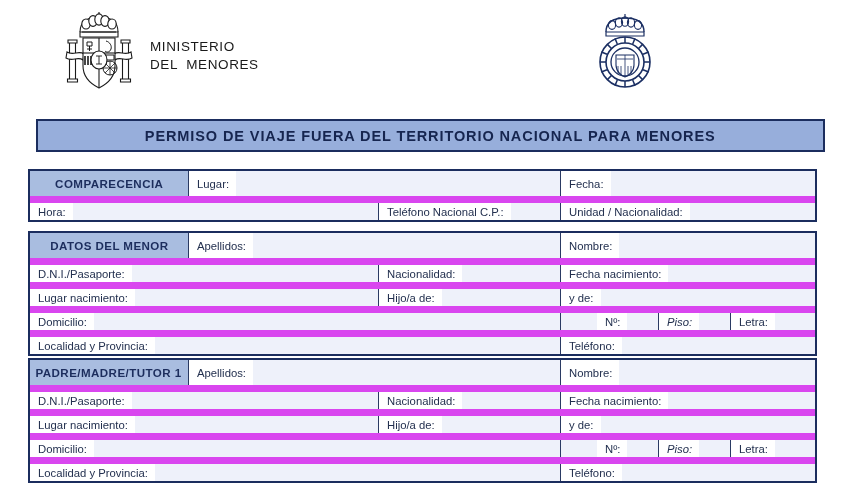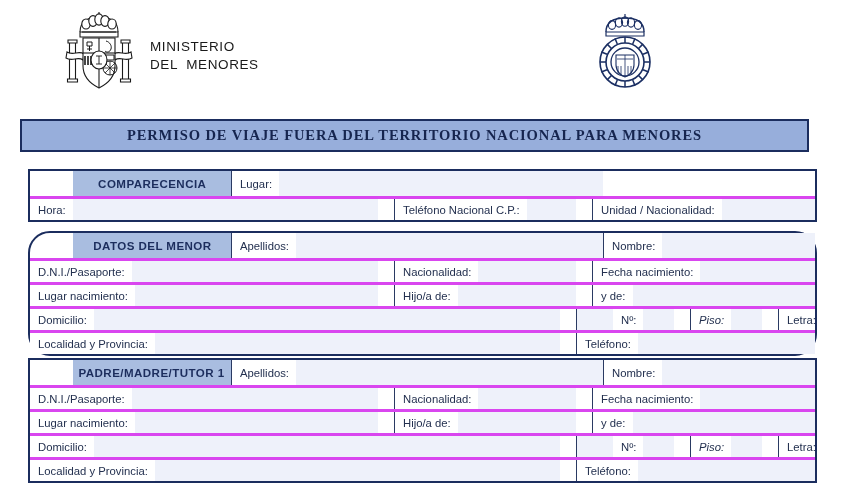--- a/index.html
+++ b/index.html
@@ -28,9 +28,9 @@
 
   
   .title-banner{
-    position:absolute;left:20px;top:119px;width:789px;height:33px;
+    position:absolute;left:36px;top:119px;width:789px;height:33px;
     background:#97aedb;border:2px solid #1b2d5e;box-sizing:border-box;
-    display:flex;align-items:center;justify-content:center;font-family:Liberation Serif, serif;
+    display:flex;align-items:center;justify-content:center;
   }
   .title-banner .t{
     font-size:15px;font-weight:bold;color:#16254f;

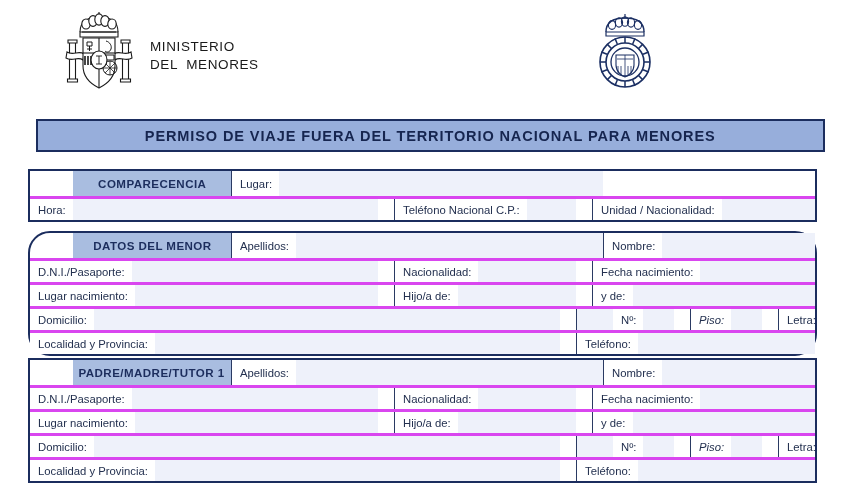--- a/index.html
+++ b/index.html
@@ -65,7 +65,7 @@
     font-size:11.8px;font-weight:bold;color:#1c2d5d;letter-spacing:.45px;
     white-space:nowrap;transform:scaleX(.98);
   }
-  .r-h{height:25px;padding-left:43px;}
+  .r-h{height:25px;}
   .r-n{height:24px;}
 
   

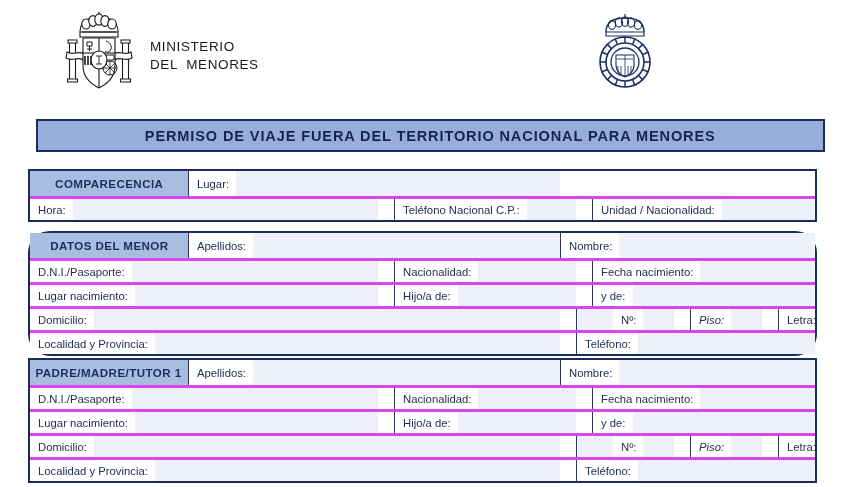--- a/index.html
+++ b/index.html
@@ -174,6 +174,10 @@
             <span class="lbl">Lugar:</span>
             <span class="fill"></span>
           </div>
+          <div class="cell w-rest">
+            <span class="lbl">Fecha:</span>
+            <span class="fill"></span>
+          </div>
         </div>
         <div class="row r-n">
           <div class="cell w-348">

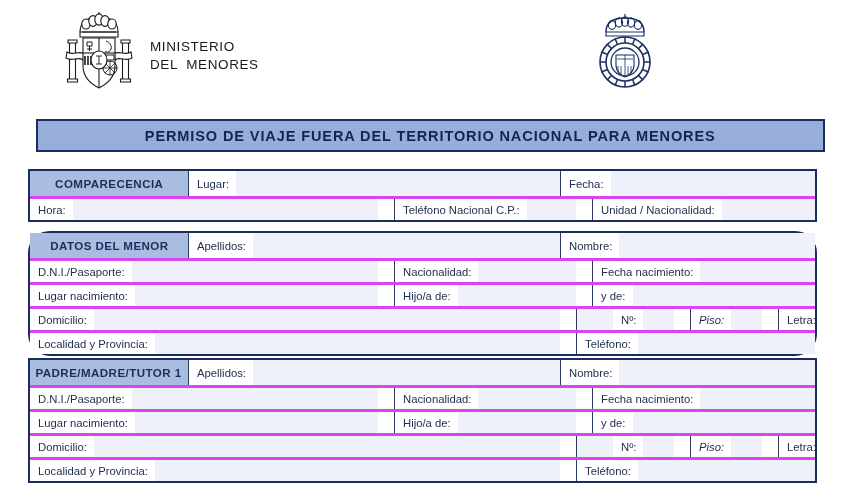--- a/index.html
+++ b/index.html
@@ -44,7 +44,7 @@
     border:2px solid #1b2d5e;background:#ffffff;
   }
   .row{display:flex;box-sizing:border-box;}
-  .row + .row{border-top:3px solid #d946ef;gap:16px;}
+  .row + .row{border-top:7px solid #d946ef;}
   .cell{
     position:relative;box-sizing:border-box;height:100%;
     display:flex;align-items:center;

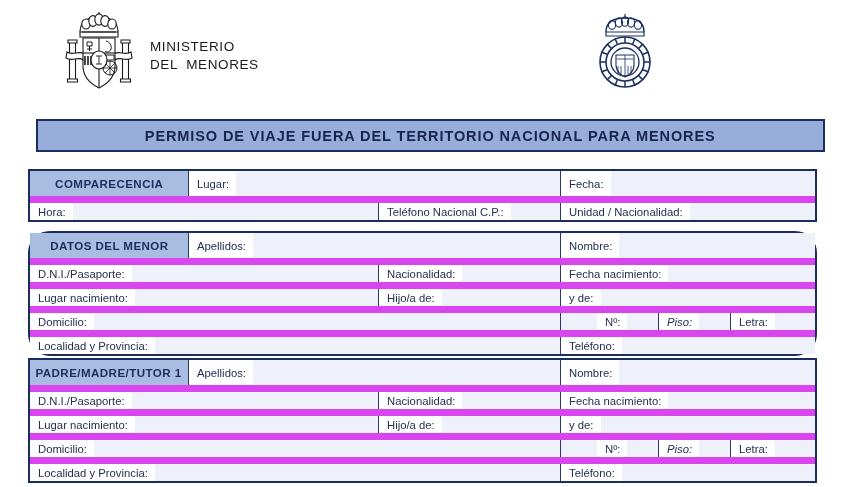--- a/index.html
+++ b/index.html
@@ -194,7 +194,7 @@
           </div>
         </div>
       </div>
-      <div class="block" style="top: 231px; border-radius: 22px;">
+      <div class="block" style="top: 231px;">
         <div class="row r-h">
           <div class="cell hdr w-hdr">
             <span>DATOS  DEL  MENOR</span>

